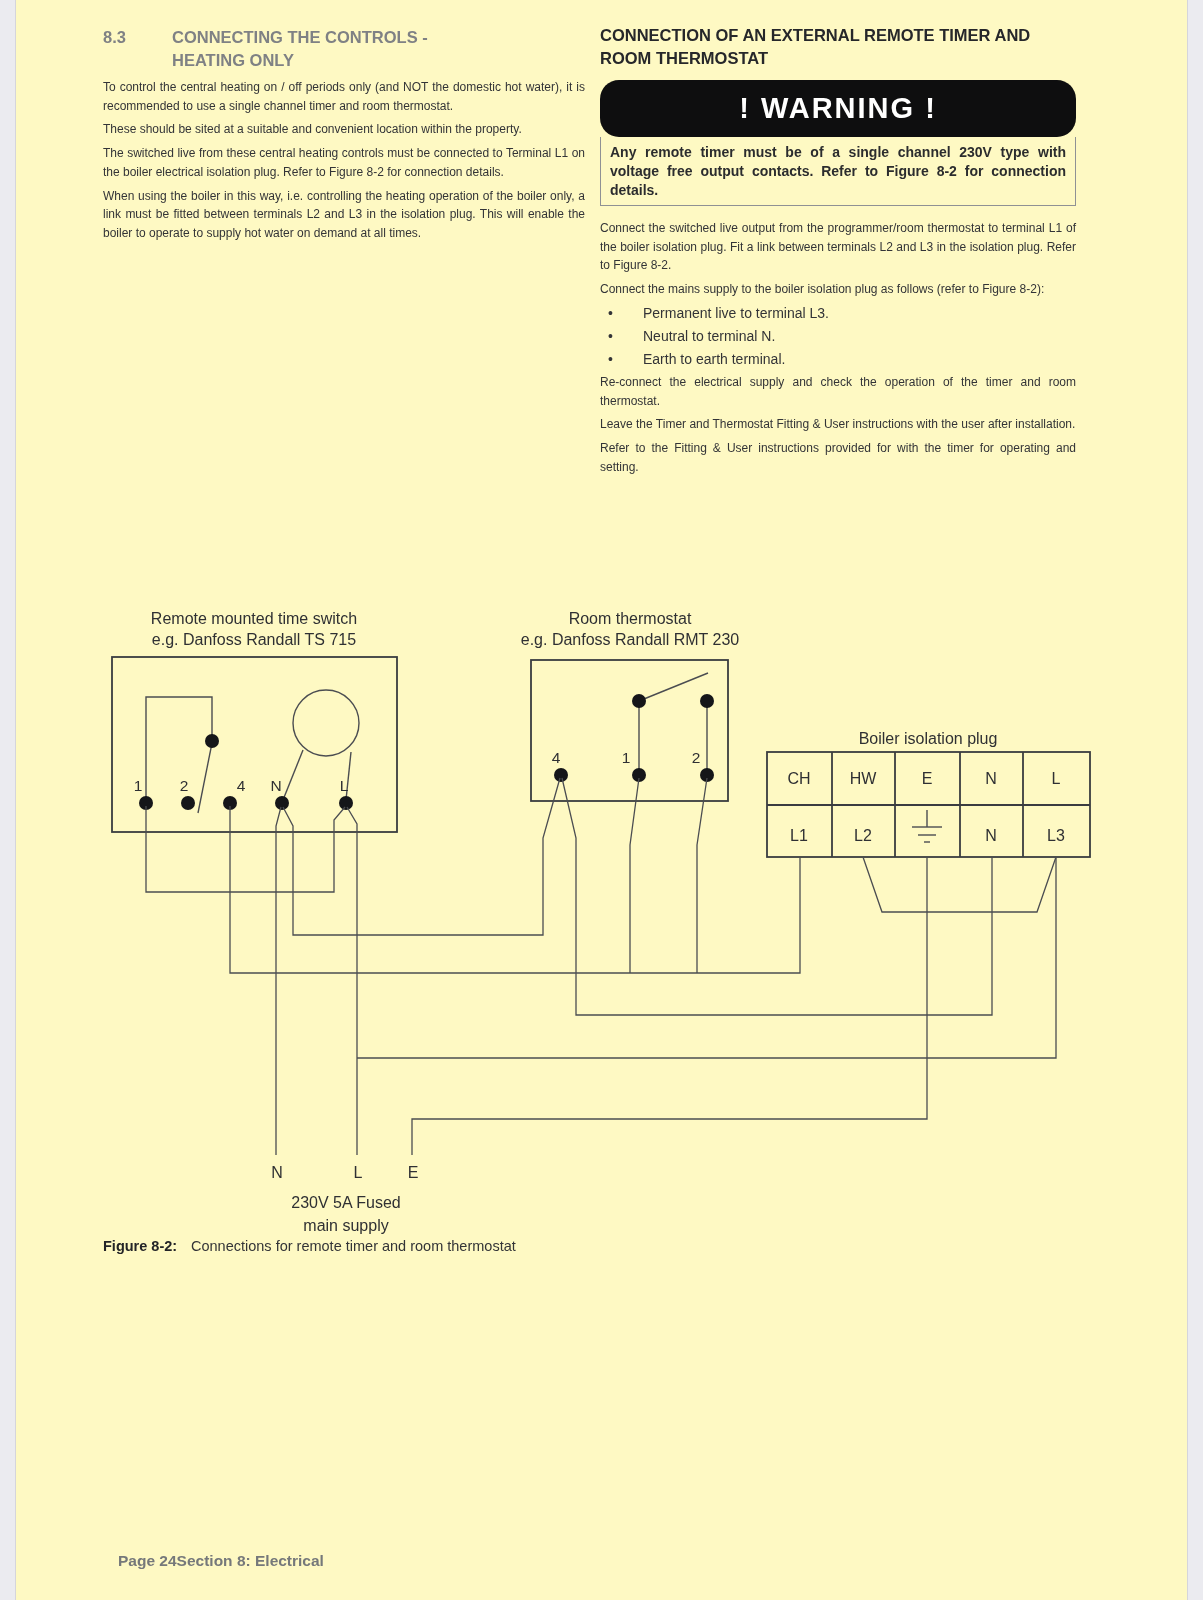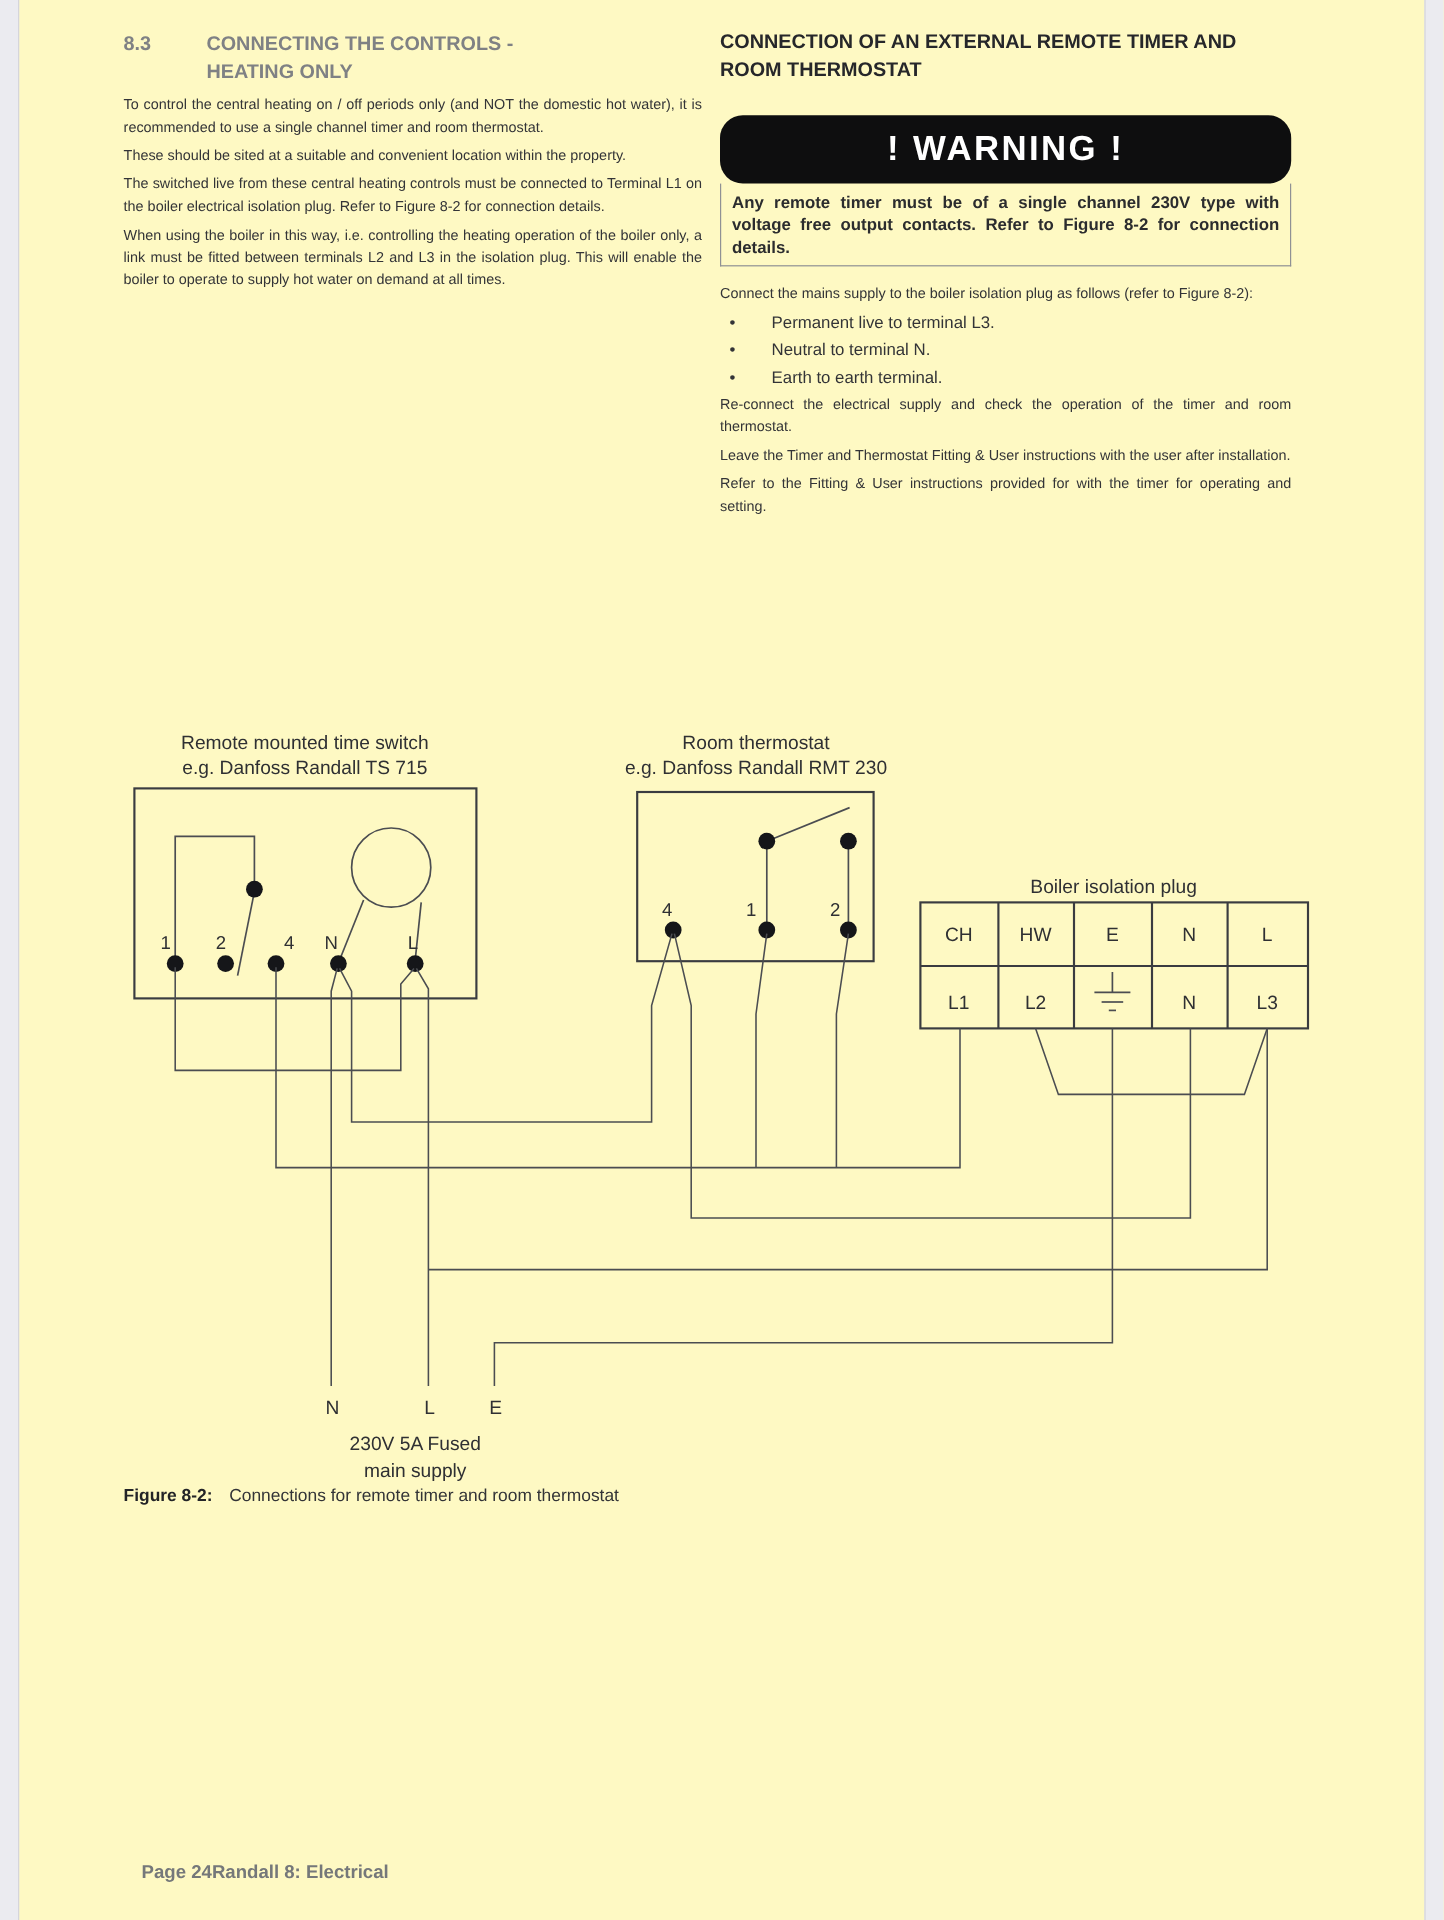--- a/index.html
+++ b/index.html
@@ -19,7 +19,7 @@
 
   .h-left { display:flex; color:#7f8184; font-weight:bold; font-size:16.5px; line-height:23px; margin-bottom:6px; }
   .h-left .num { width:69px; flex:none; }
-  .h-right { color:#26272a; font-weight:bold; font-size:16.5px; line-height:23px; width:458px; margin-bottom:26px; }
+  .h-right { color:#26272a; font-weight:bold; font-size:16.5px; line-height:23px; width:458px; margin-bottom:10px; }
 
   .para { font-size:12px; line-height:18.7px; color:#333437; text-align:justify; margin:0 0 5px 0; }
 

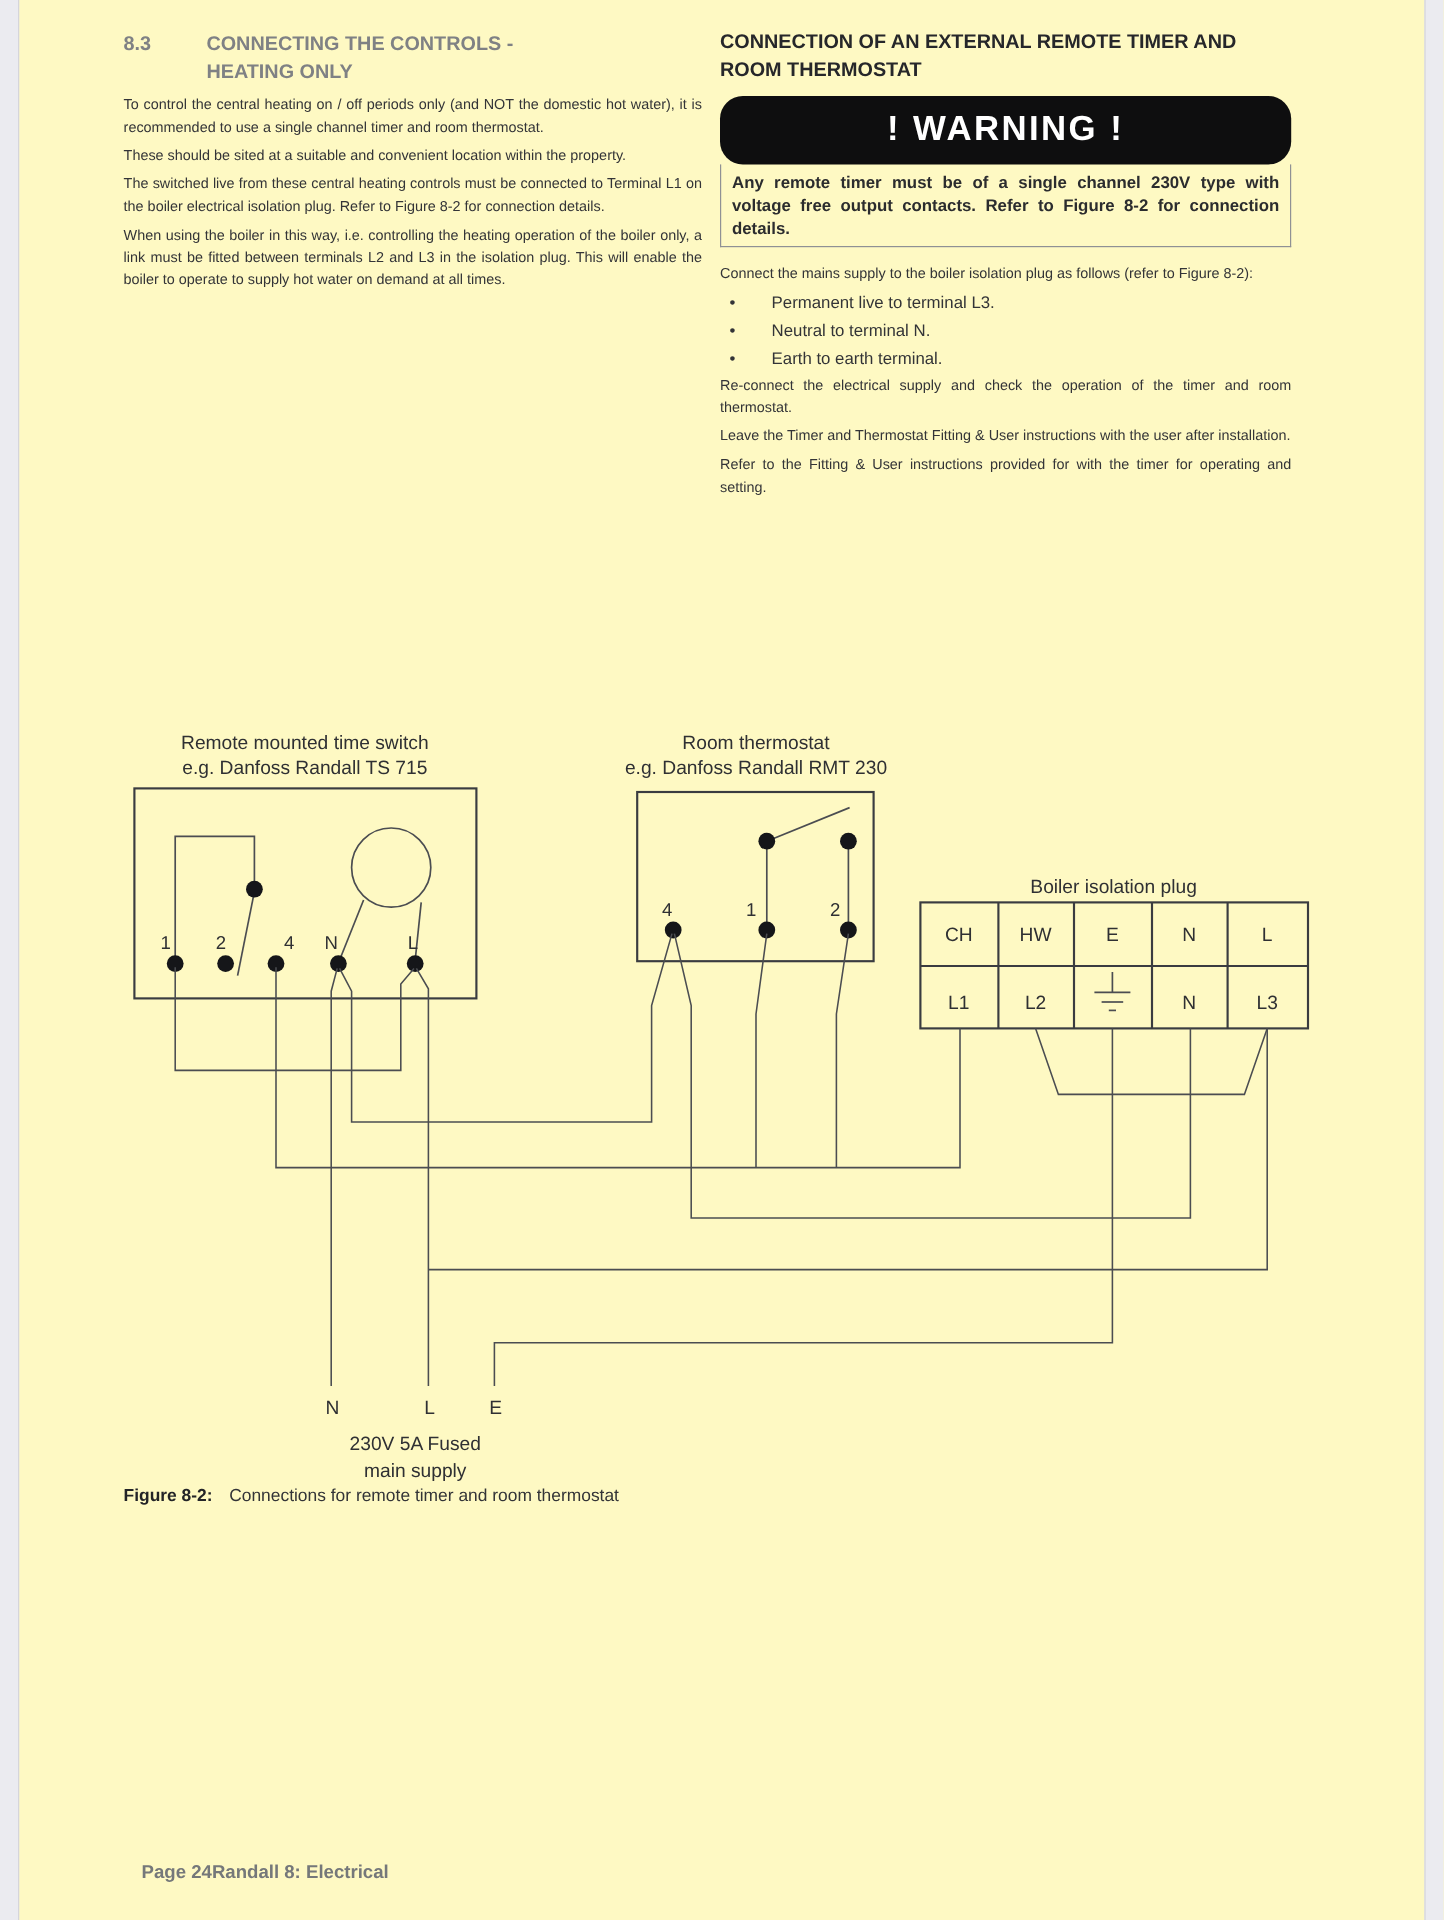--- a/index.html
+++ b/index.html
@@ -84,6 +84,7 @@
       <div class="warn-body">Any remote timer must be of a single channel 230V type with voltage free output contacts. Refer to Figure 8-2 for connection details.</div>
     </div>
 
+    <p class="para">Connect the switched live output from the programmer/room thermostat to terminal L1 of the boiler isolation plug. Fit a link between terminals L2 and L3 in the isolation plug. Refer to Figure 8-2.</p>
     <p class="para">Connect the mains supply to the boiler isolation plug as follows (refer to Figure 8-2):</p>
 
     <div class="bullets">

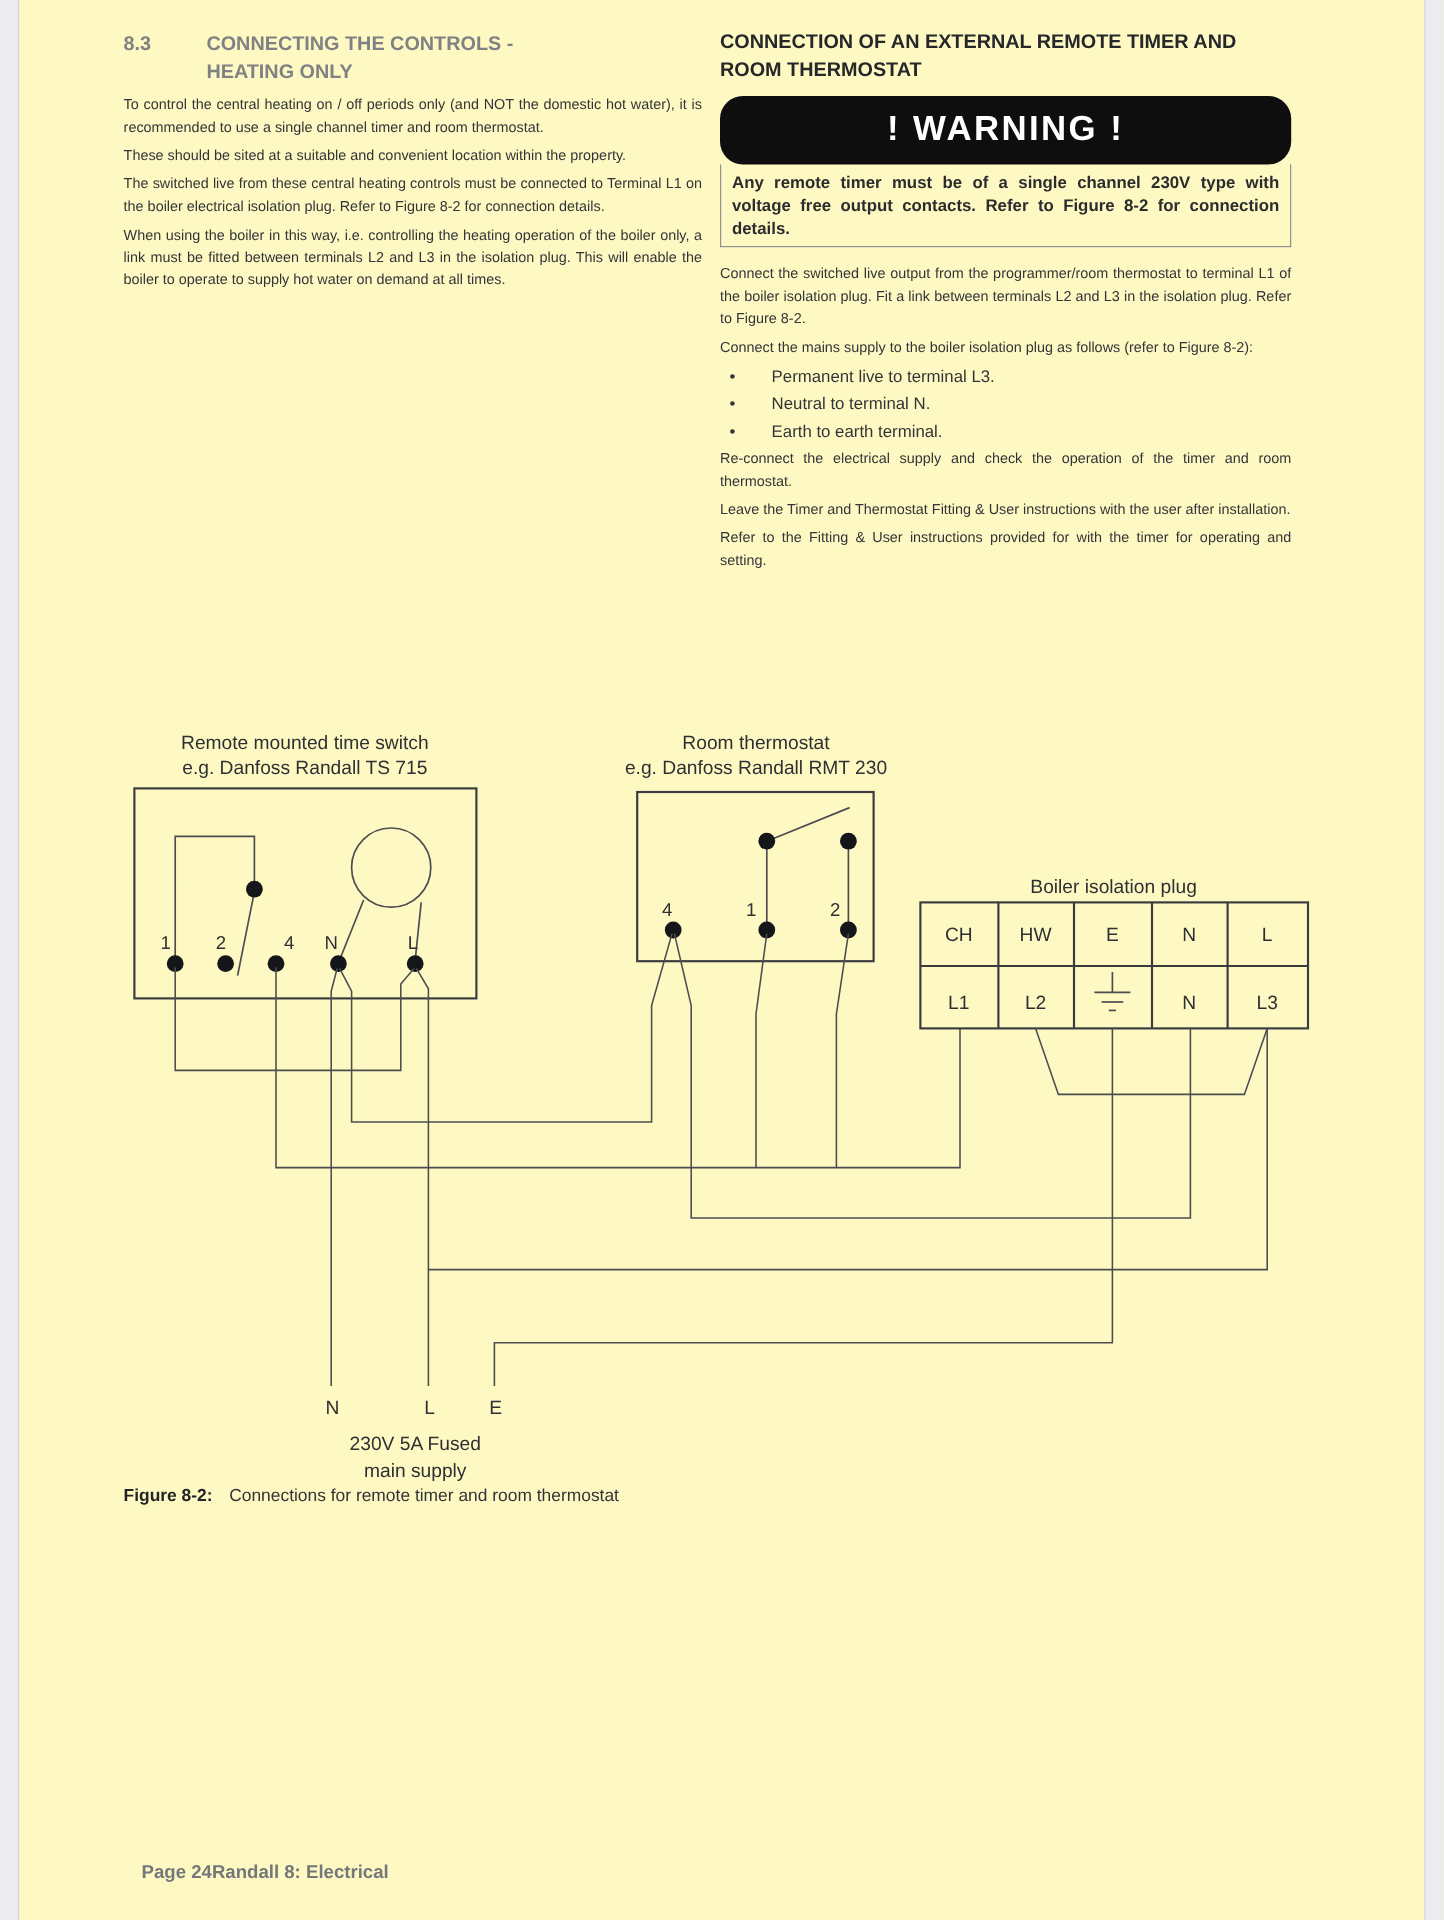--- a/index.html
+++ b/index.html
@@ -210,7 +210,7 @@
 
   <div class="footer">
     <span>Page 24</span>
-    <span>Randall 8: Electrical</span>
+    <span>Section 8: Electrical</span>
   </div>
 </div>
 

